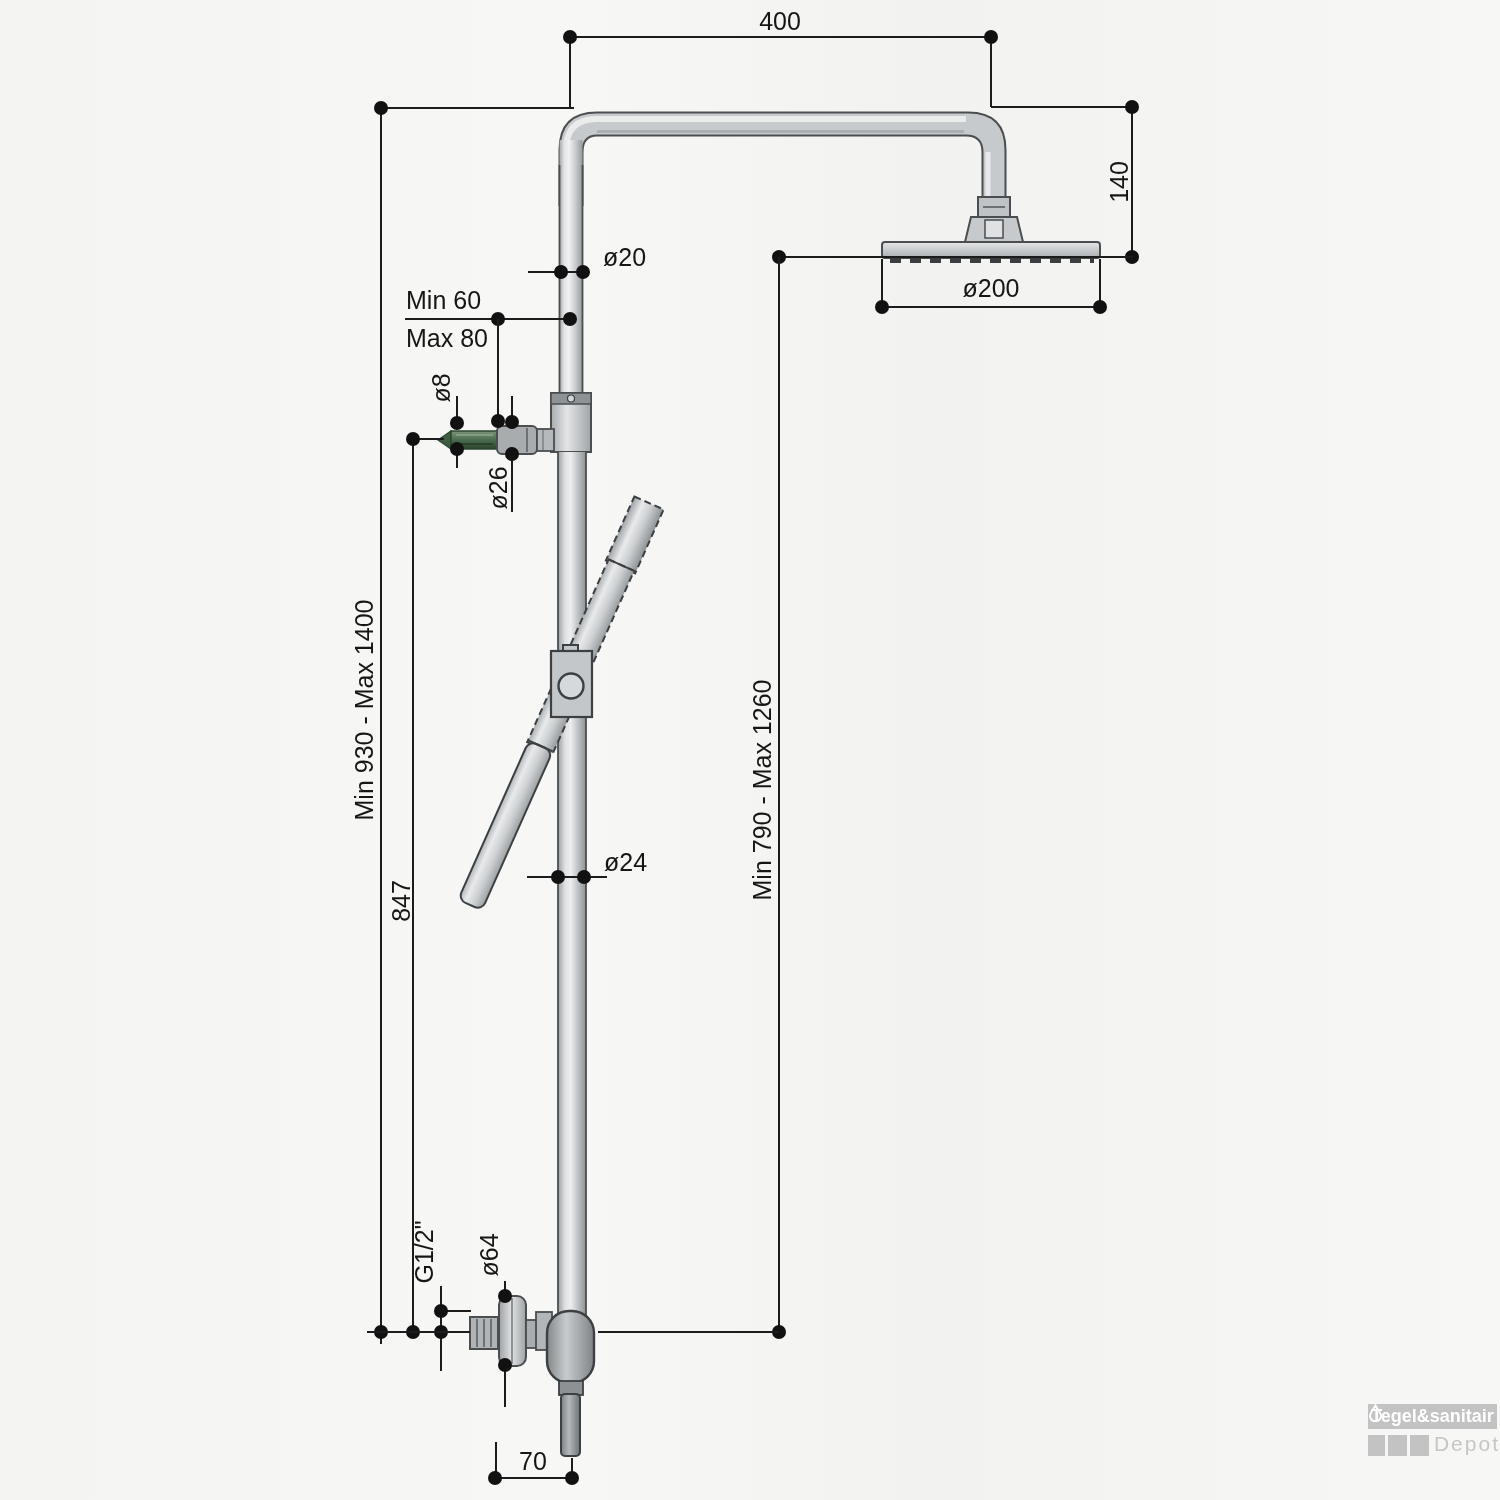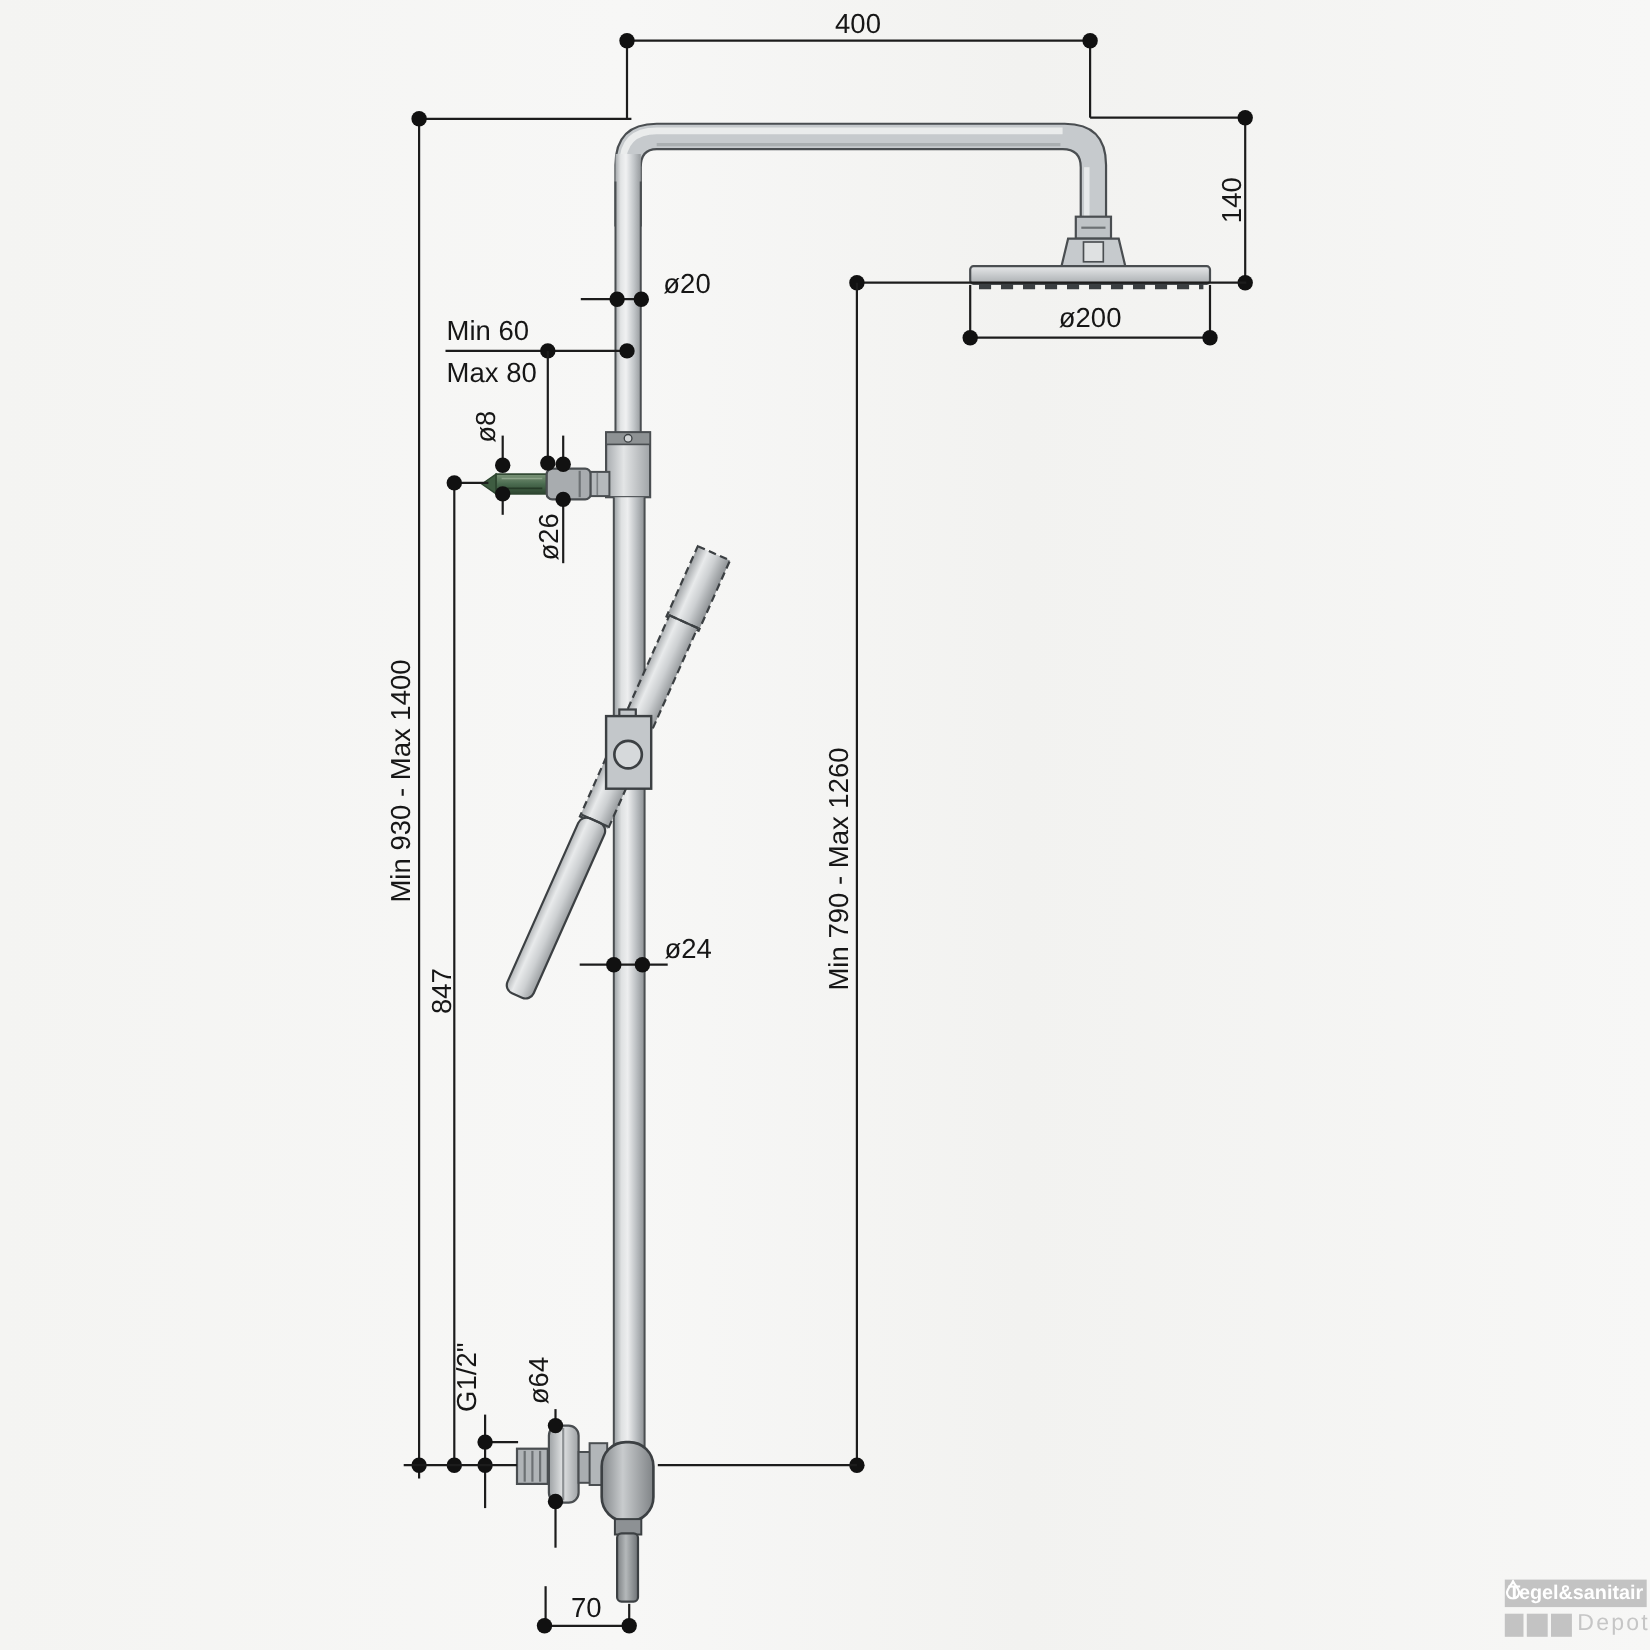--- a/index.html
+++ b/index.html
@@ -18,7 +18,7 @@
   }
   .logo{
     position:absolute;
-    left:1368px;top:1436px;
+    left:1368px;top:1404px;
     width:132px;
     font-family:"Liberation Sans", sans-serif;
   }

